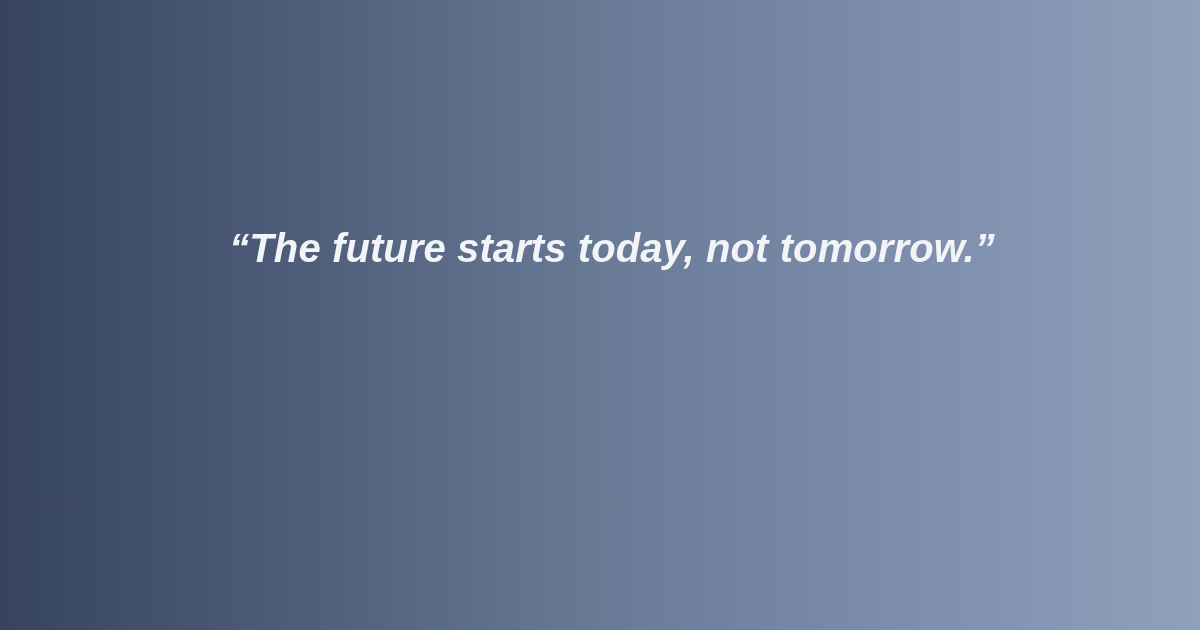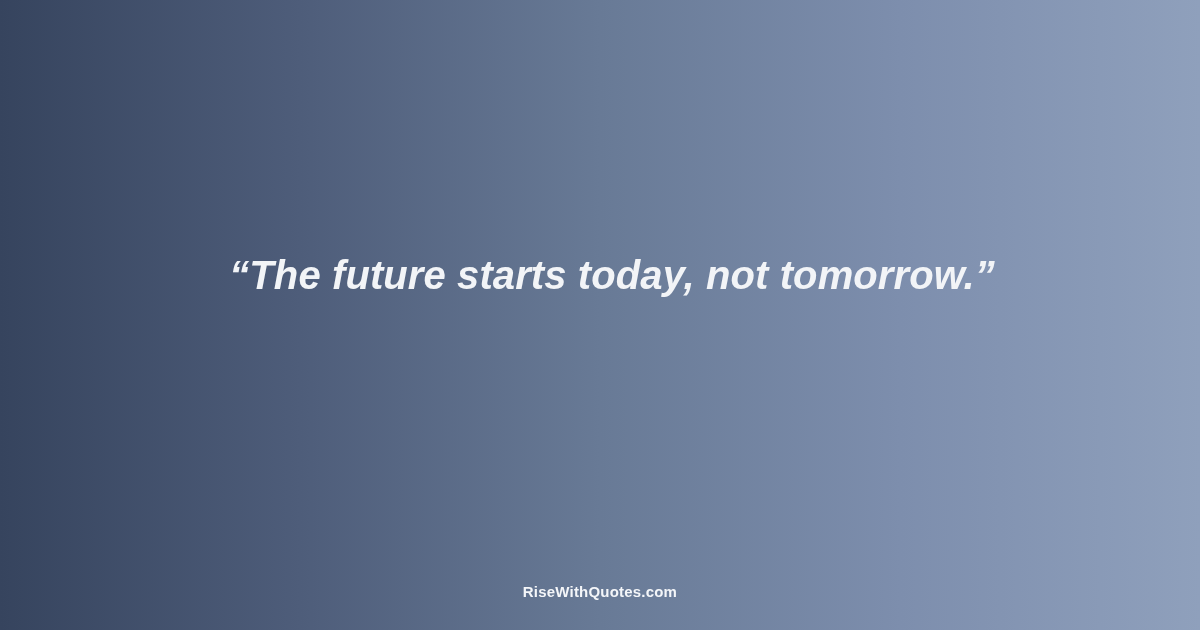--- a/index.html
+++ b/index.html
@@ -39,7 +39,7 @@
     position: absolute;
     left: 0;
     right: 0;
-    top: 247px;
+    top: 220px;
     margin: 0;
     text-align: center;
     font-family: "Liberation Sans", sans-serif;

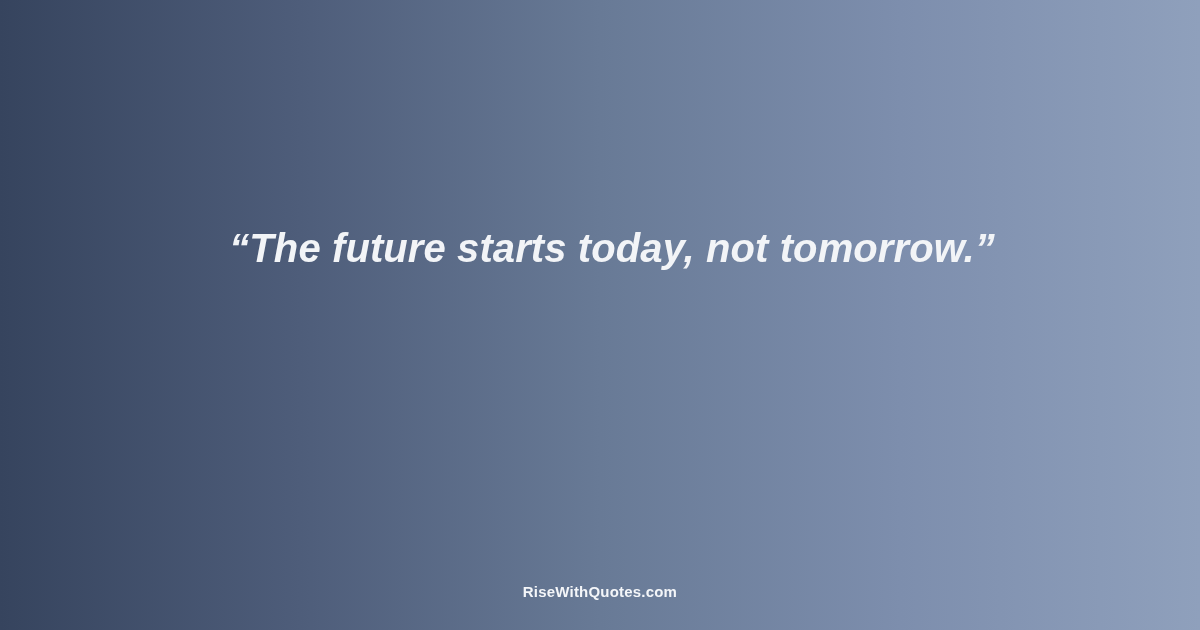--- a/index.html
+++ b/index.html
@@ -78,7 +78,6 @@
 
   <p id="quote-text">“The future starts today, not tomorrow.”</p>
 
-  <p id="brand-footer">RiseWithQuotes.com</p>
 
 </div>
 

